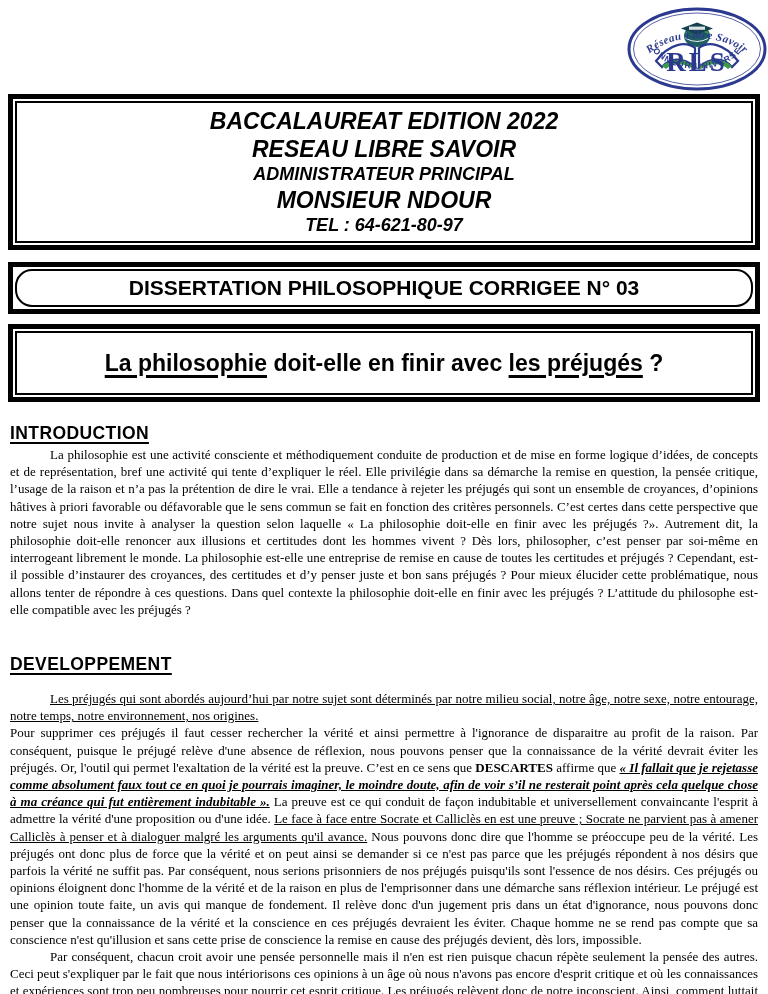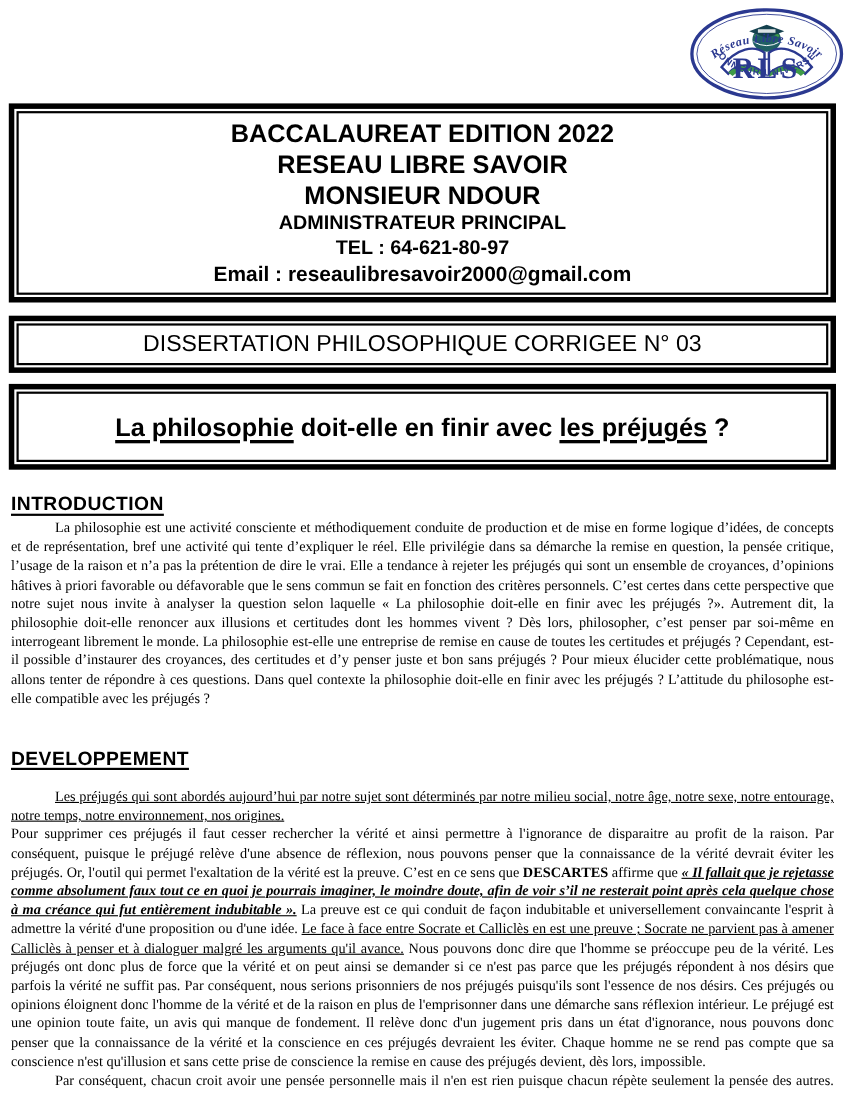--- a/index.html
+++ b/index.html
@@ -16,7 +16,7 @@
 
   .sans { font-family:"Liberation Sans","DejaVu Sans",sans-serif; }
 
-  .header-frame { margin-top:3px; }
+  .header-frame { margin-top:3px;font-style:italic; }
   .header-inner { text-align:center; padding:4px 2px; font-weight:bold; }
   .hl { font-family:"Liberation Sans","DejaVu Sans",sans-serif; }
   .hl-lg { font-size:23px; line-height:28px; }

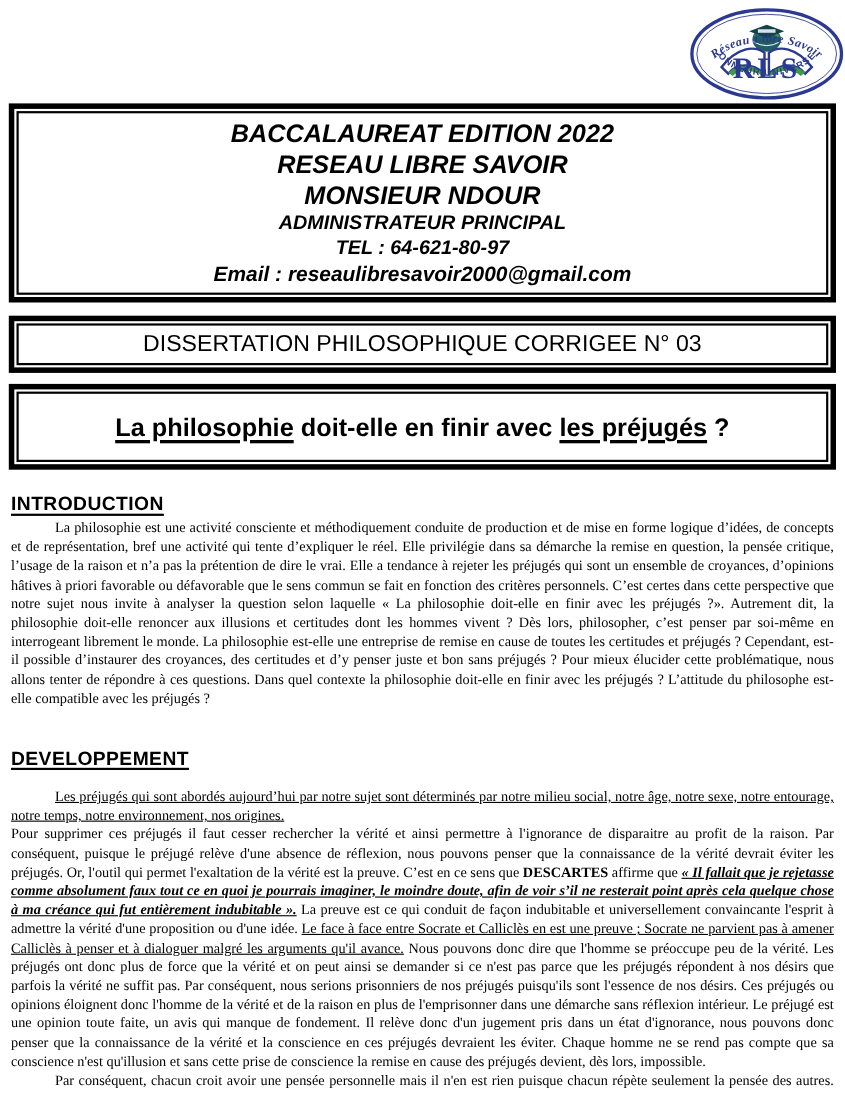--- a/index.html
+++ b/index.html
@@ -84,8 +84,8 @@
     <div class="frame-inner header-inner">
       <div class="hl hl-lg">BACCALAUREAT EDITION 2022</div>
       <div class="hl hl-lg">RESEAU LIBRE SAVOIR</div>
+      <div class="hl hl-md">ADMINISTRATEUR PRINCIPAL</div>
       <div class="hl hl-lg">MONSIEUR NDOUR</div>
-      <div class="hl hl-md">ADMINISTRATEUR PRINCIPAL</div>
       <div class="hl hl-md">TEL : 64-621-80-97</div>
       <div class="hl hl-email">Email : reseaulibresavoir2000@gmail.com</div>
     </div>

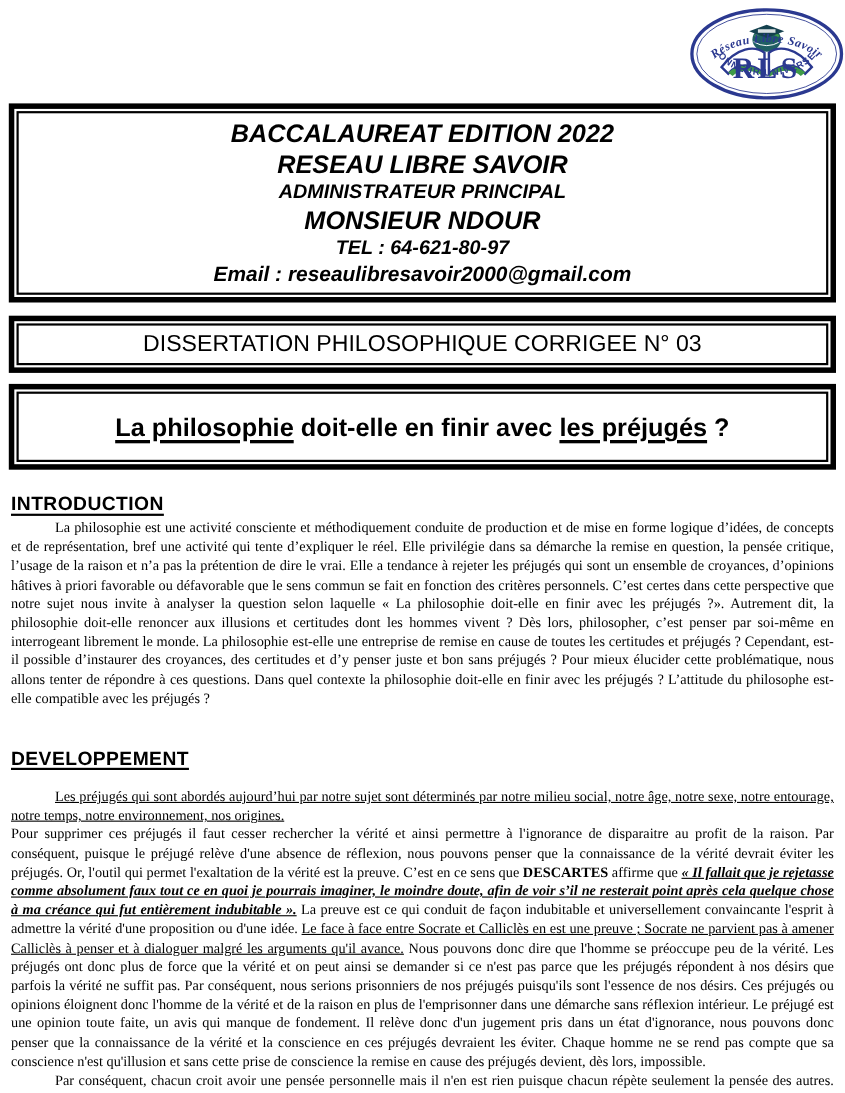--- a/index.html
+++ b/index.html
@@ -87,7 +87,6 @@
       <div class="hl hl-md">ADMINISTRATEUR PRINCIPAL</div>
       <div class="hl hl-lg">MONSIEUR NDOUR</div>
       <div class="hl hl-md">TEL : 64-621-80-97</div>
-      <div class="hl hl-email">Email : reseaulibresavoir2000@gmail.com</div>
     </div>
   </div>
 

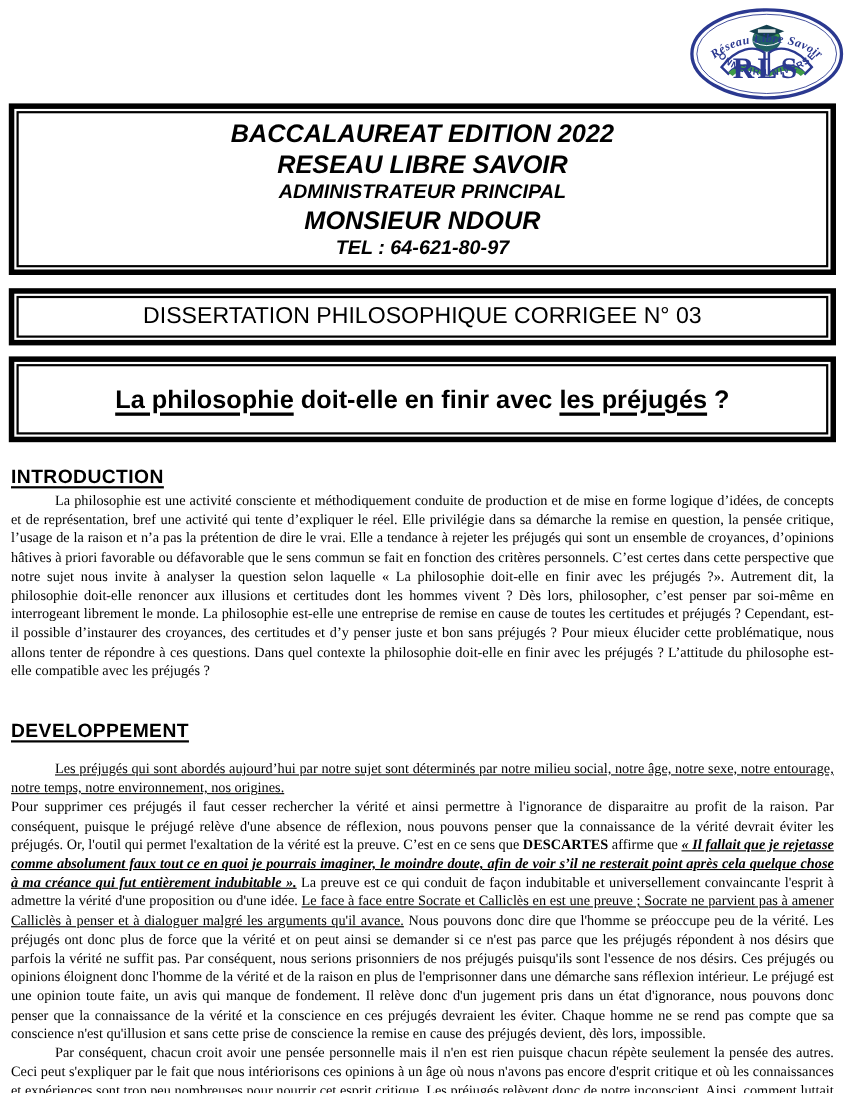--- a/index.html
+++ b/index.html
@@ -24,7 +24,7 @@
   .hl-email { font-size:19px; line-height:25px; }
 
   .title-frame { margin-top:12px; }
-  .title-inner { text-align:center; padding:4px 2px; font-weight:normal; font-size:21px; line-height:26px; }
+  .title-inner { text-align:center; padding:4px 2px; font-weight:bold; font-size:21px; line-height:26px;border-radius:17px; }
 
   .subject-frame { margin-top:10px; }
   .subject-inner { text-align:center; padding:16px; font-weight:bold; font-size:23px; line-height:28px; }

